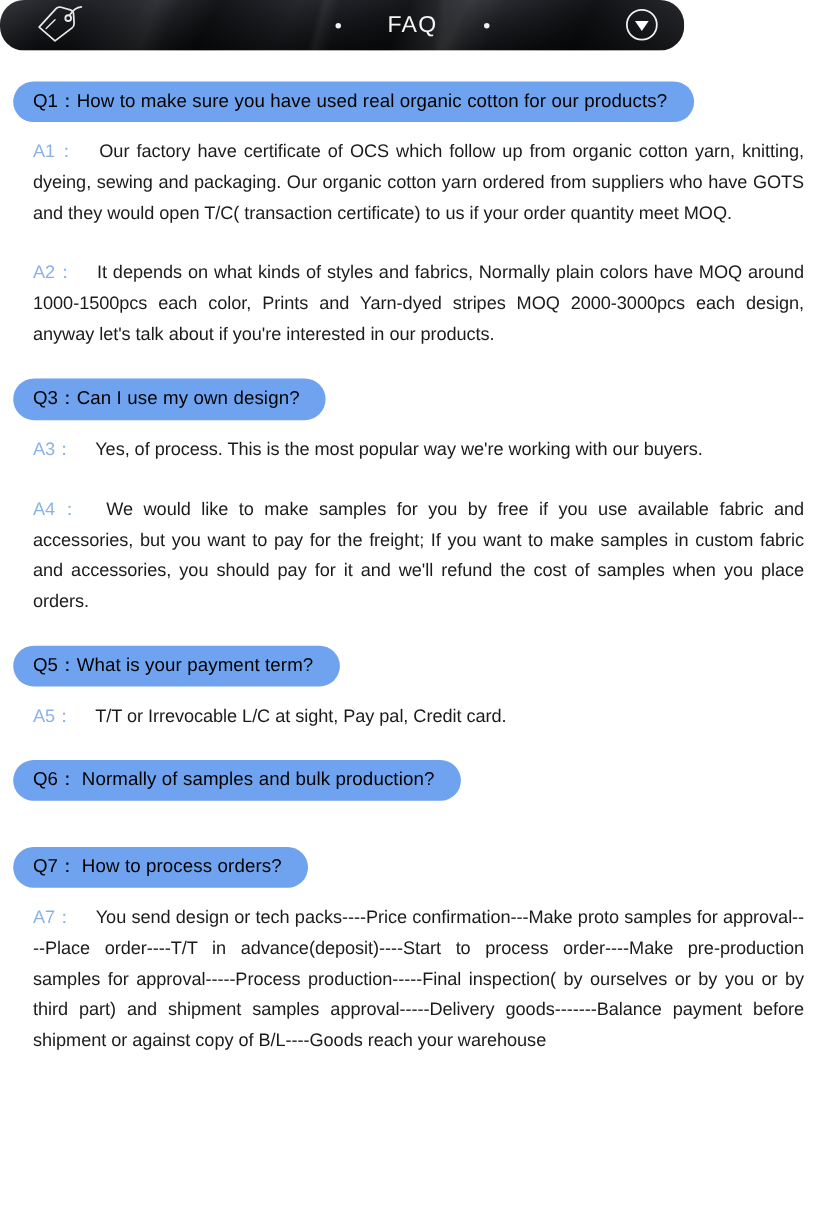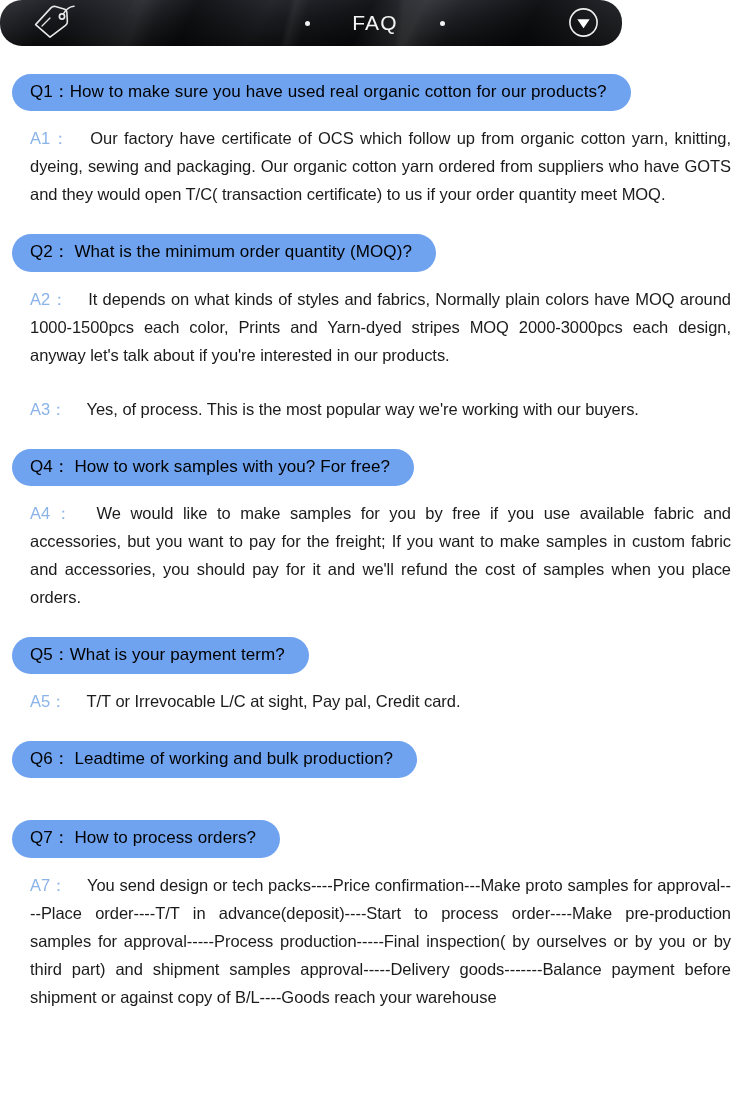--- a/index.html
+++ b/index.html
@@ -167,7 +167,6 @@
   </div>
 
   <div class="qa-block" id="qa-1">
-    <div class="q-pill"><span class="q-label">Q2：  </span><span>What is the minimum order quantity (MOQ)?</span></div>
     <p class="a-para"><span class="a-label">A2：</span><span>It depends on what kinds of styles and fabrics, Normally plain colors have MOQ around 1000-1500pcs each color, Prints and Yarn-dyed stripes MOQ 2000-3000pcs each design, anyway let's talk about if you're interested in our products.</span></p>
   </div>
 

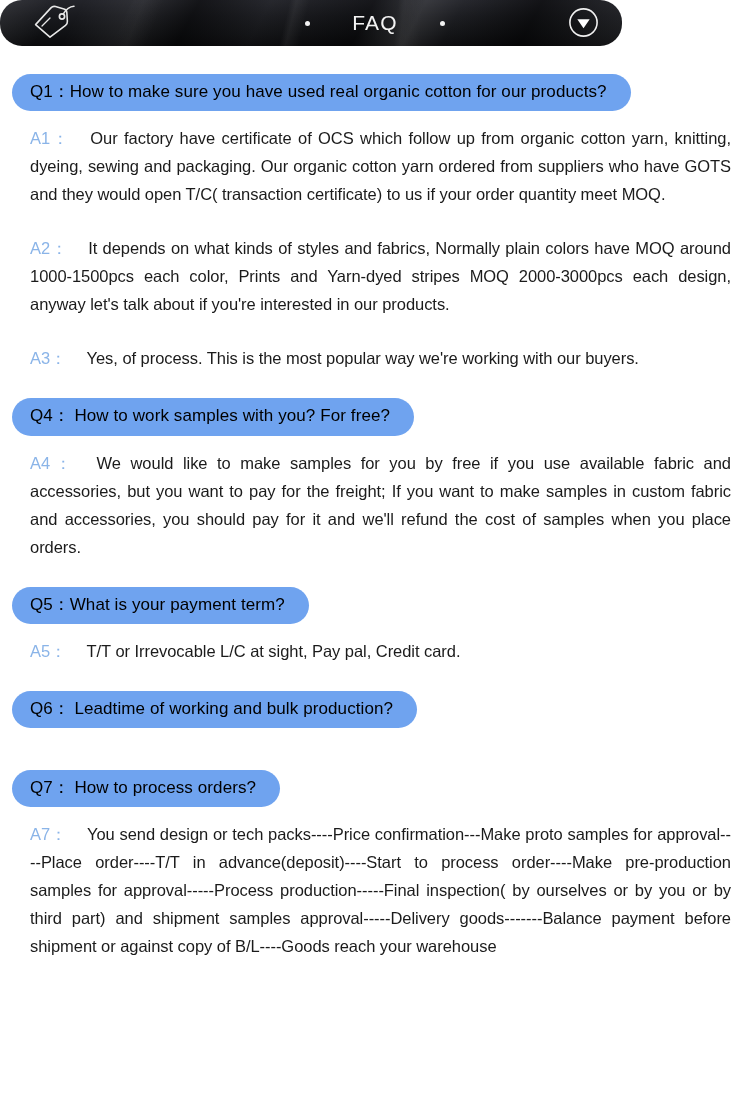--- a/index.html
+++ b/index.html
@@ -171,6 +171,7 @@
   </div>
 
   <div class="qa-block" id="qa-2">
+    <div class="q-pill"><span class="q-label">Q3：</span><span>Can I use my own design?</span></div>
     <p class="a-para"><span class="a-label">A3：</span><span>Yes, of process. This is the most popular way we're working with our buyers.</span></p>
   </div>
 

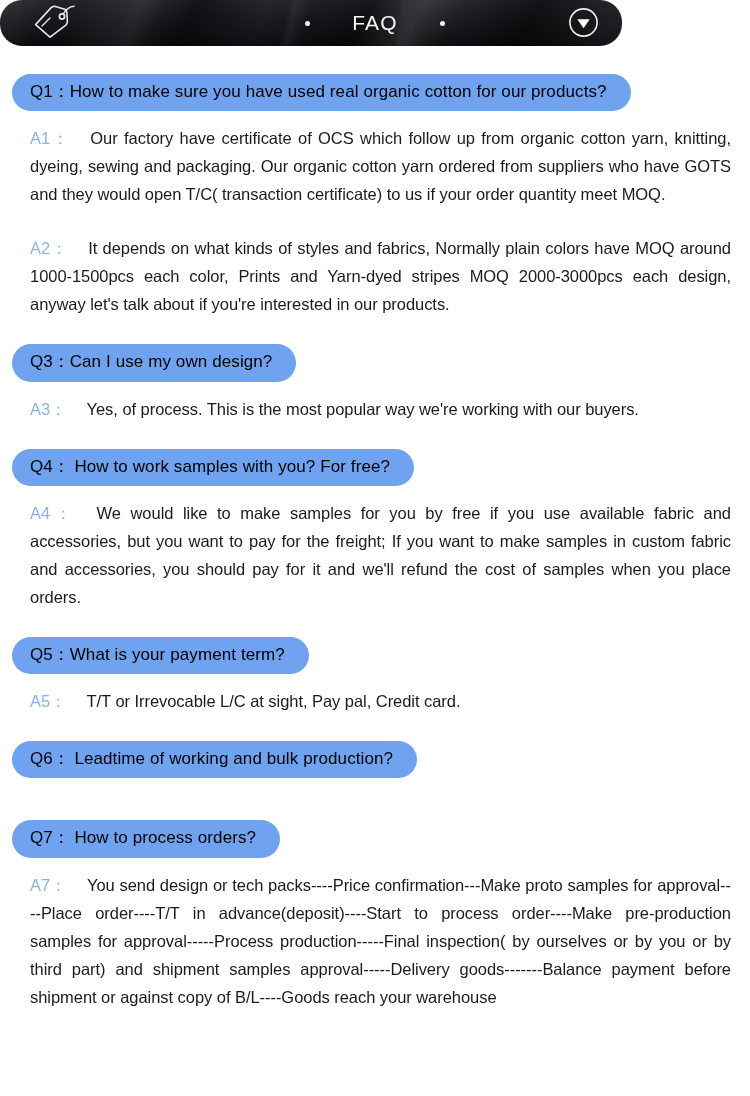--- a/index.html
+++ b/index.html
@@ -176,7 +176,6 @@
   </div>
 
   <div class="qa-block" id="qa-3">
-    <div class="q-pill"><span class="q-label">Q4：  </span><span>How to work samples with you? For free?</span></div>
     <p class="a-para"><span class="a-label">A4：</span><span>We would like to make samples for you by free if you use available fabric and accessories, but you want to pay for the freight; If you want to make samples in custom fabric and accessories, you should pay for it and we'll refund the cost of samples when you place orders.</span></p>
   </div>
 

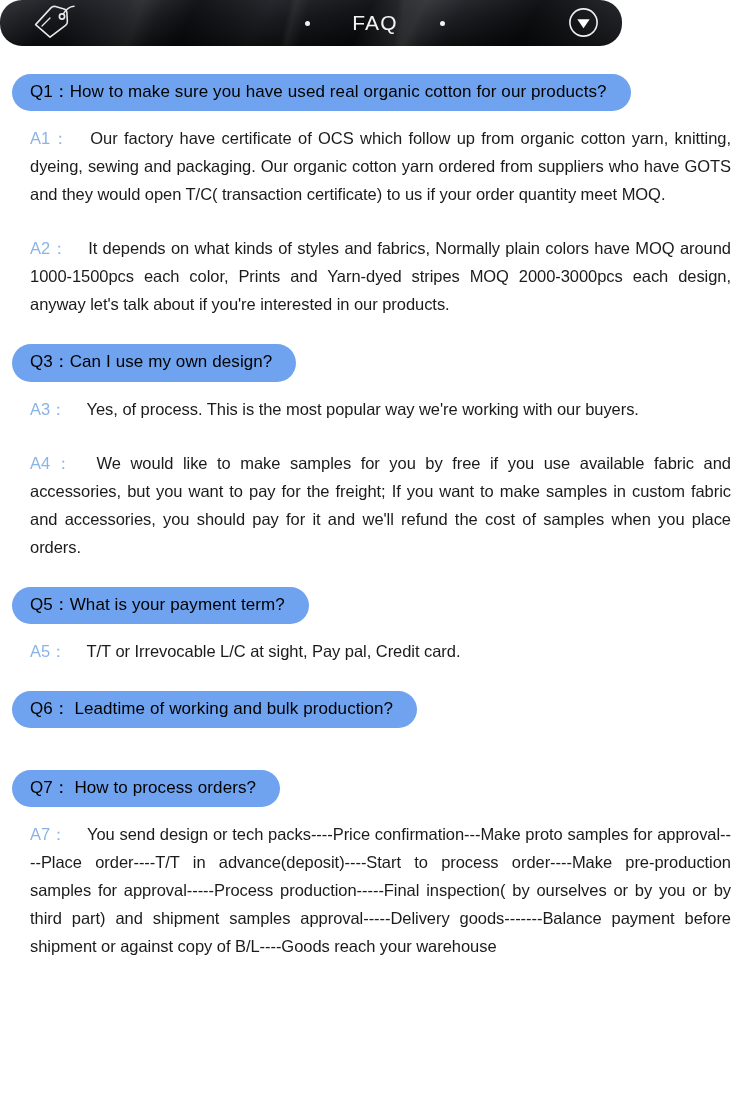--- a/index.html
+++ b/index.html
@@ -185,7 +185,7 @@
   </div>
 
   <div class="qa-block" id="qa-5">
-    <div class="q-pill"><span class="q-label">Q6：  </span><span>Leadtime of working and bulk production?</span></div>
+    <div class="q-pill"><span class="q-label">Q6：  </span><span>Normally of samples and bulk production?</span></div>
   </div>
 
   <div class="qa-block" id="qa-6">

